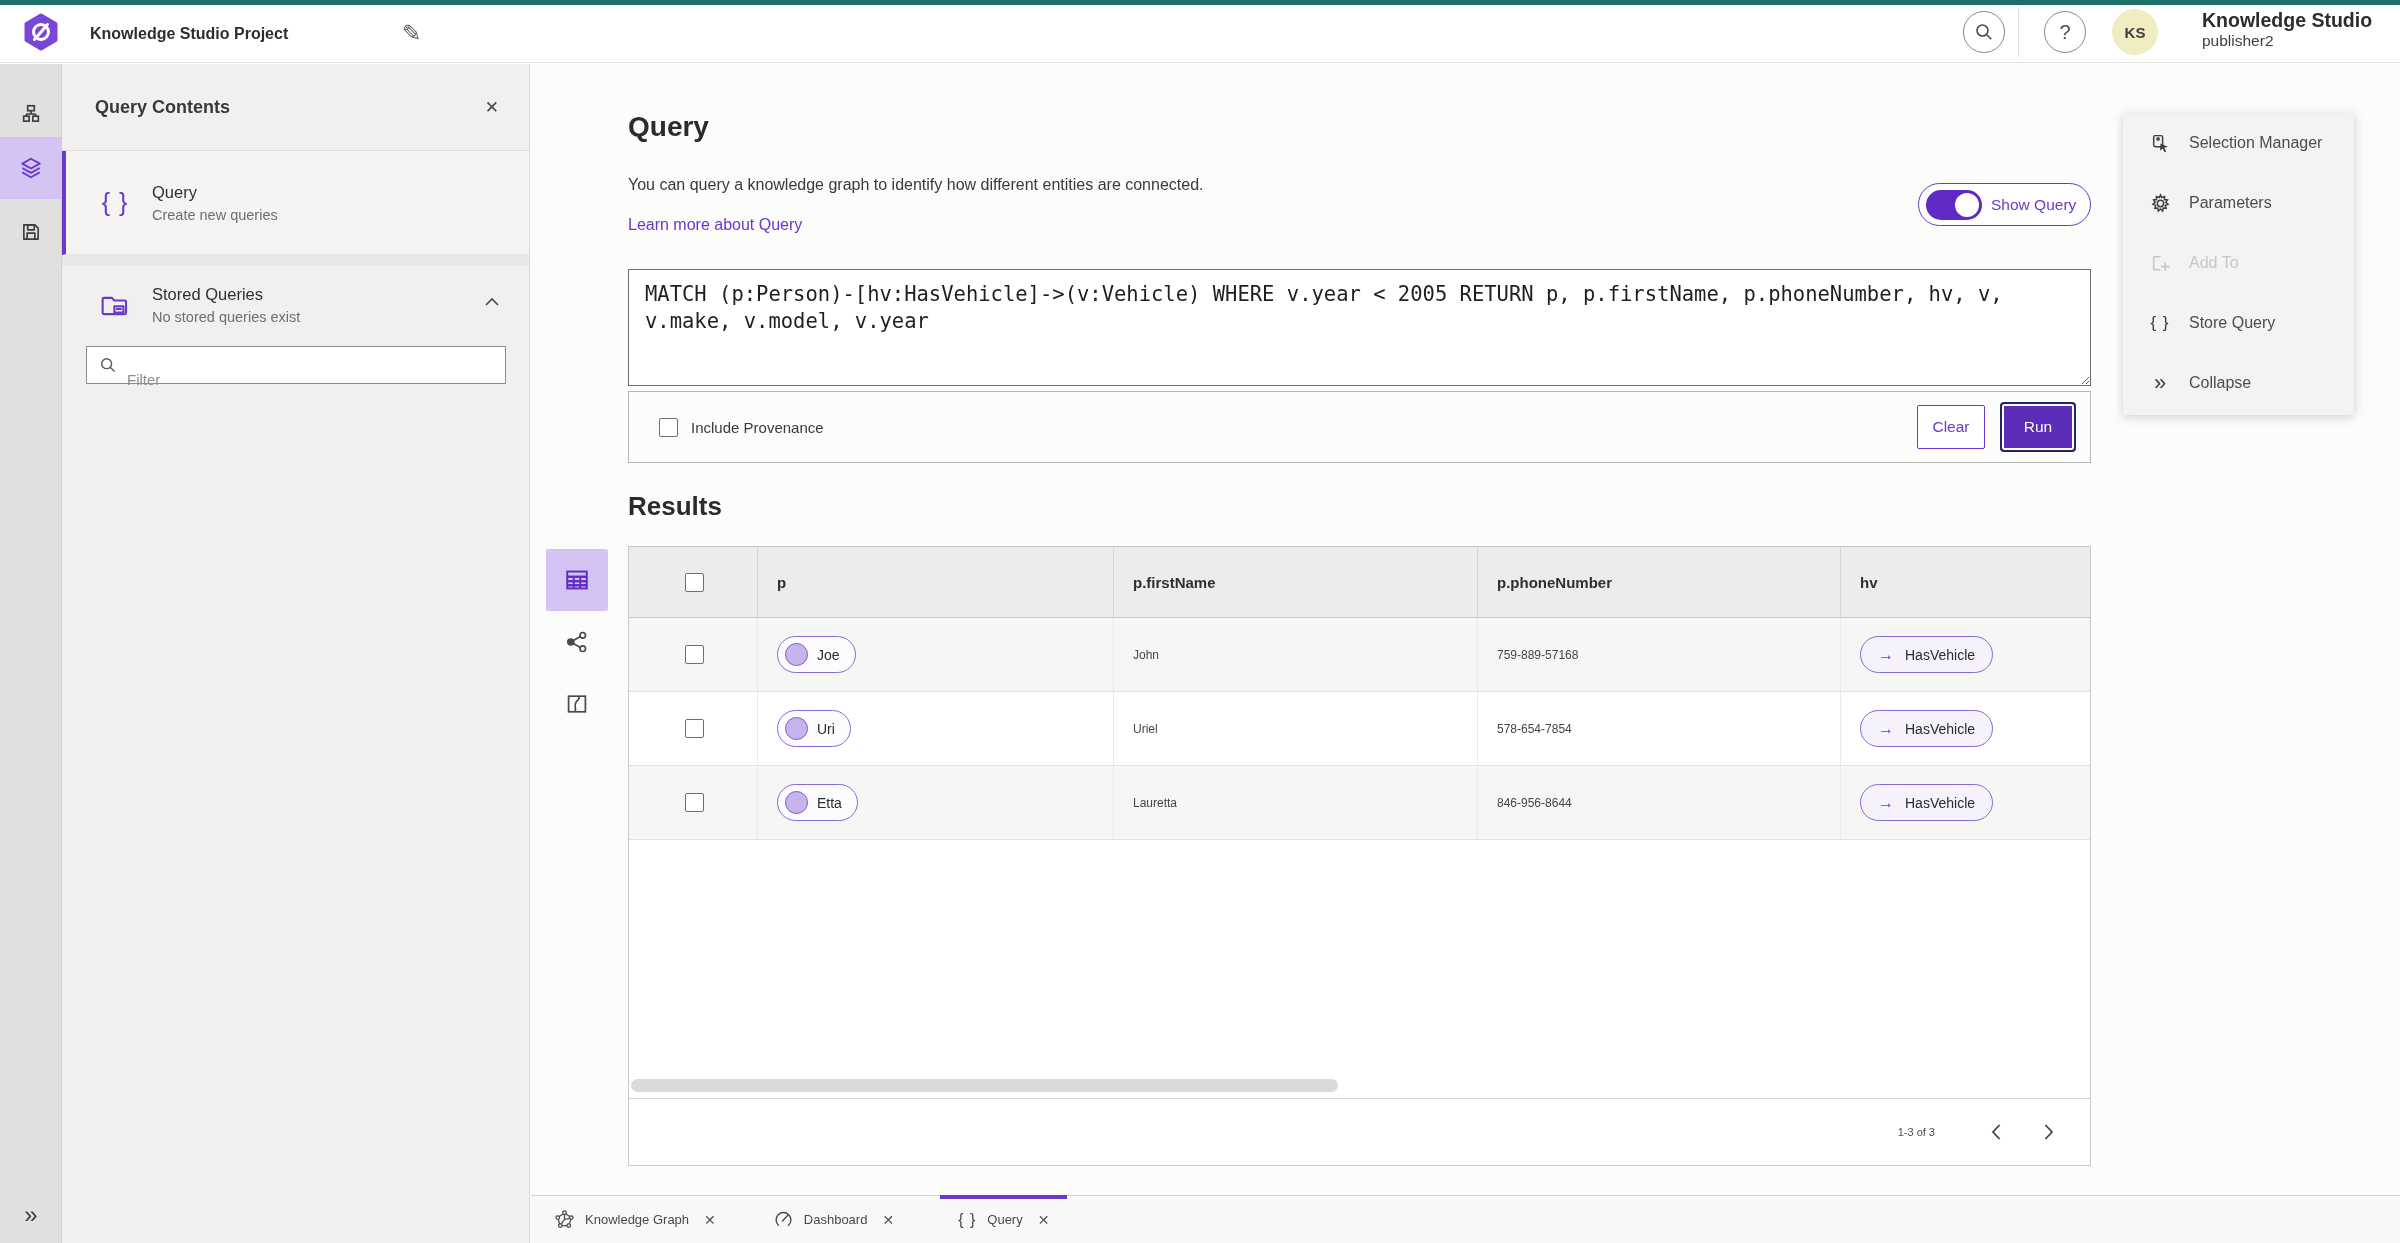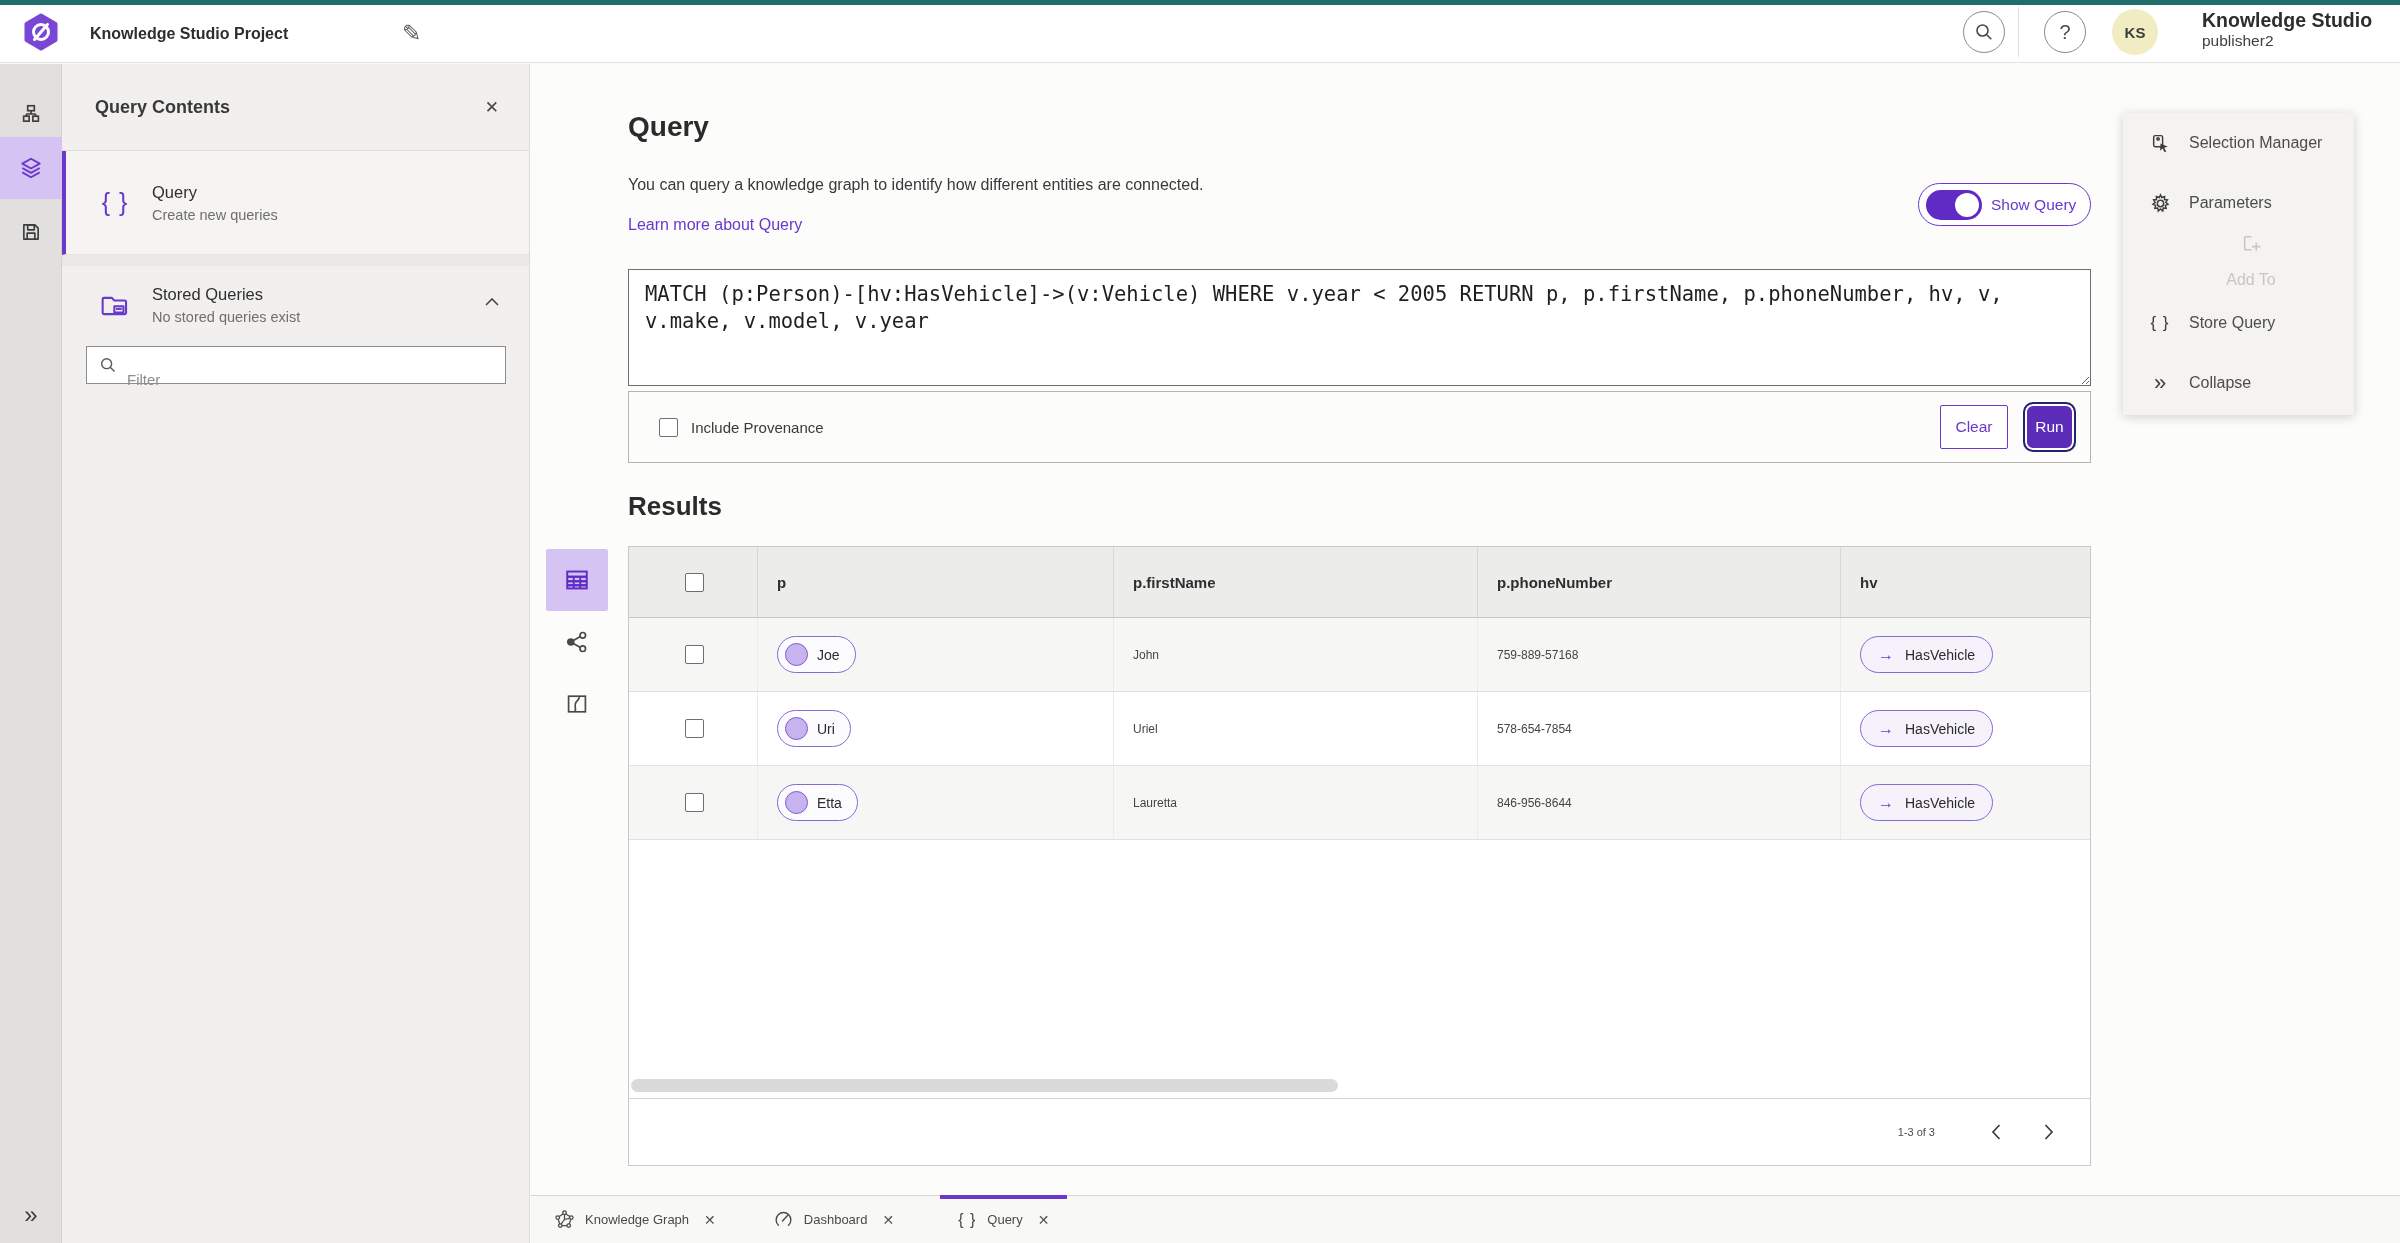--- a/index.html
+++ b/index.html
@@ -89,7 +89,7 @@
   .tool-item { height:60px; display:flex; align-items:center; gap:17px; padding-left:25px;
     font-size:16px; color:#4c4c4c; cursor:pointer; }
   .tool-item .ic { width:24px; display:flex; justify-content:center; color:#3d3d3d; }
-  .tool-item.disabled { color:#c7c6c5; cursor:default;flex-direction:column; }
+  .tool-item.disabled { color:#c7c6c5; cursor:default; }
   .tool-item.disabled .ic { color:#c7c6c5; }
   .tool-braces { font-size:17px; color:#3d3d3d; letter-spacing:1px; }
   .tool-collapse { font-size:22px; color:#3d3d3d; line-height:20px; }

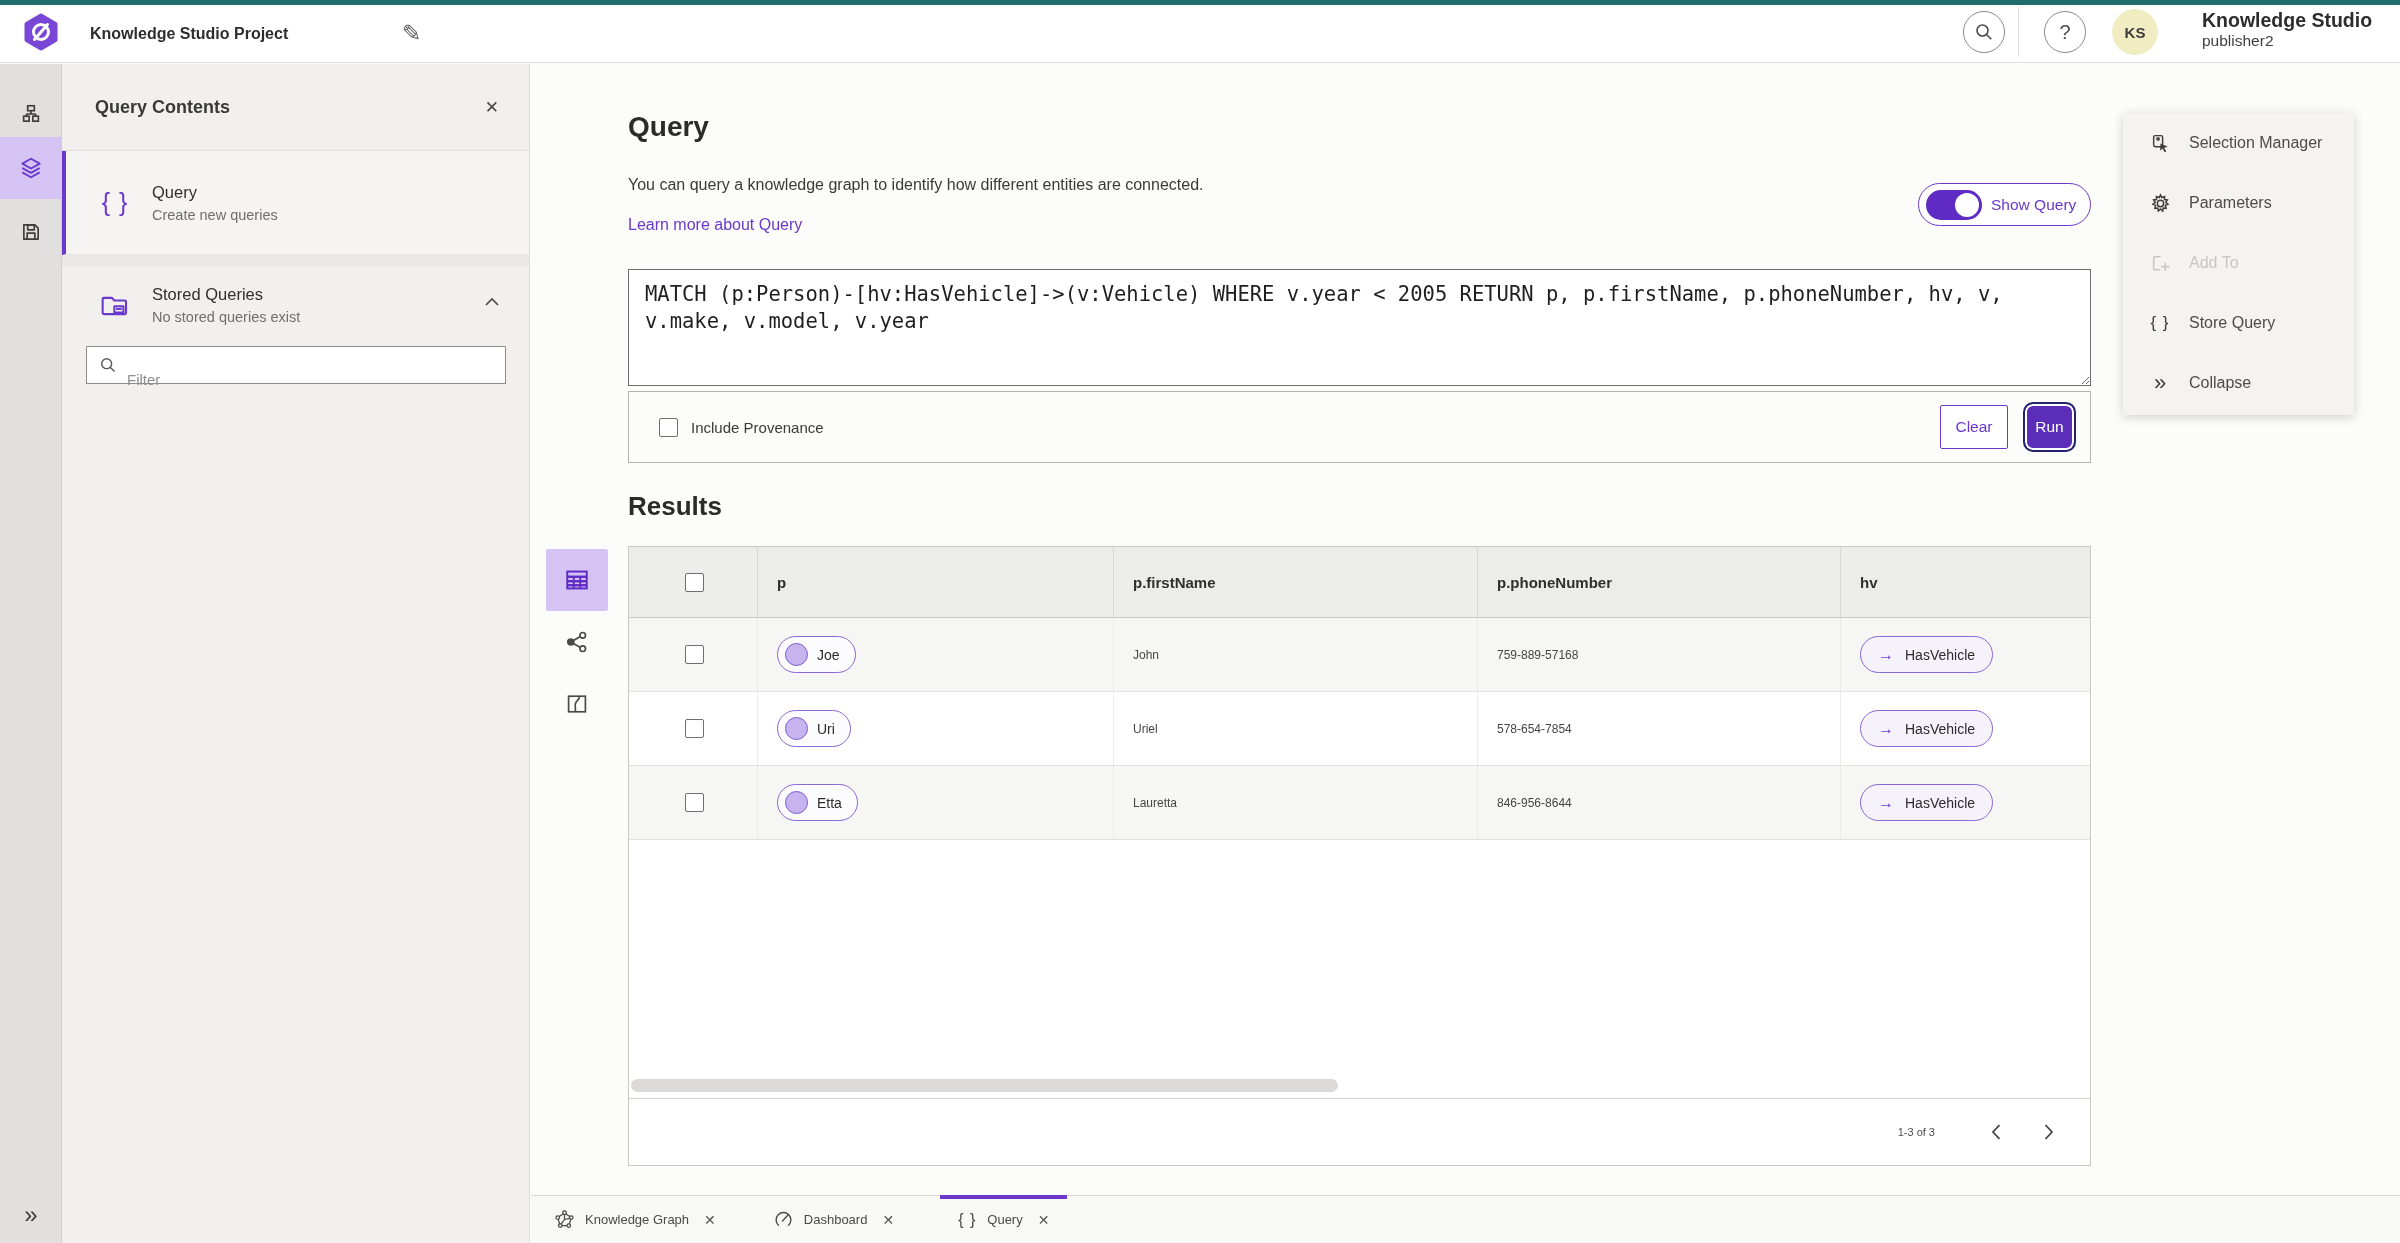--- a/index.html
+++ b/index.html
@@ -80,8 +80,8 @@
   .spacer { flex:1; }
   .btn-clear { width:68px; height:44px; border:1.5px solid #6a39cb; border-radius:2px; background:#fff;
     color:#6a39cb; font-size:15.5px; font-family:"Liberation Sans", sans-serif; cursor:pointer; }
-  .btn-run { width:53px; height:50px; margin-left:15px; background:#5b2db8; border:2px solid #23236e;
-    box-shadow:inset 0 0 0 2px #ffffff; border-radius:10px; color:#fff; font-size:15.5px;
+  .btn-run { width:76px; height:50px; margin-left:15px; background:#5b2db8; border:2px solid #23236e;
+    box-shadow:inset 0 0 0 2px #ffffff; border-radius:4px; color:#fff; font-size:15.5px;
     font-family:"Liberation Sans", sans-serif; cursor:pointer; }
 
   .tools { position:absolute; left:1592px; top:49px; width:231px; height:302px; background:#f4f3f2;

